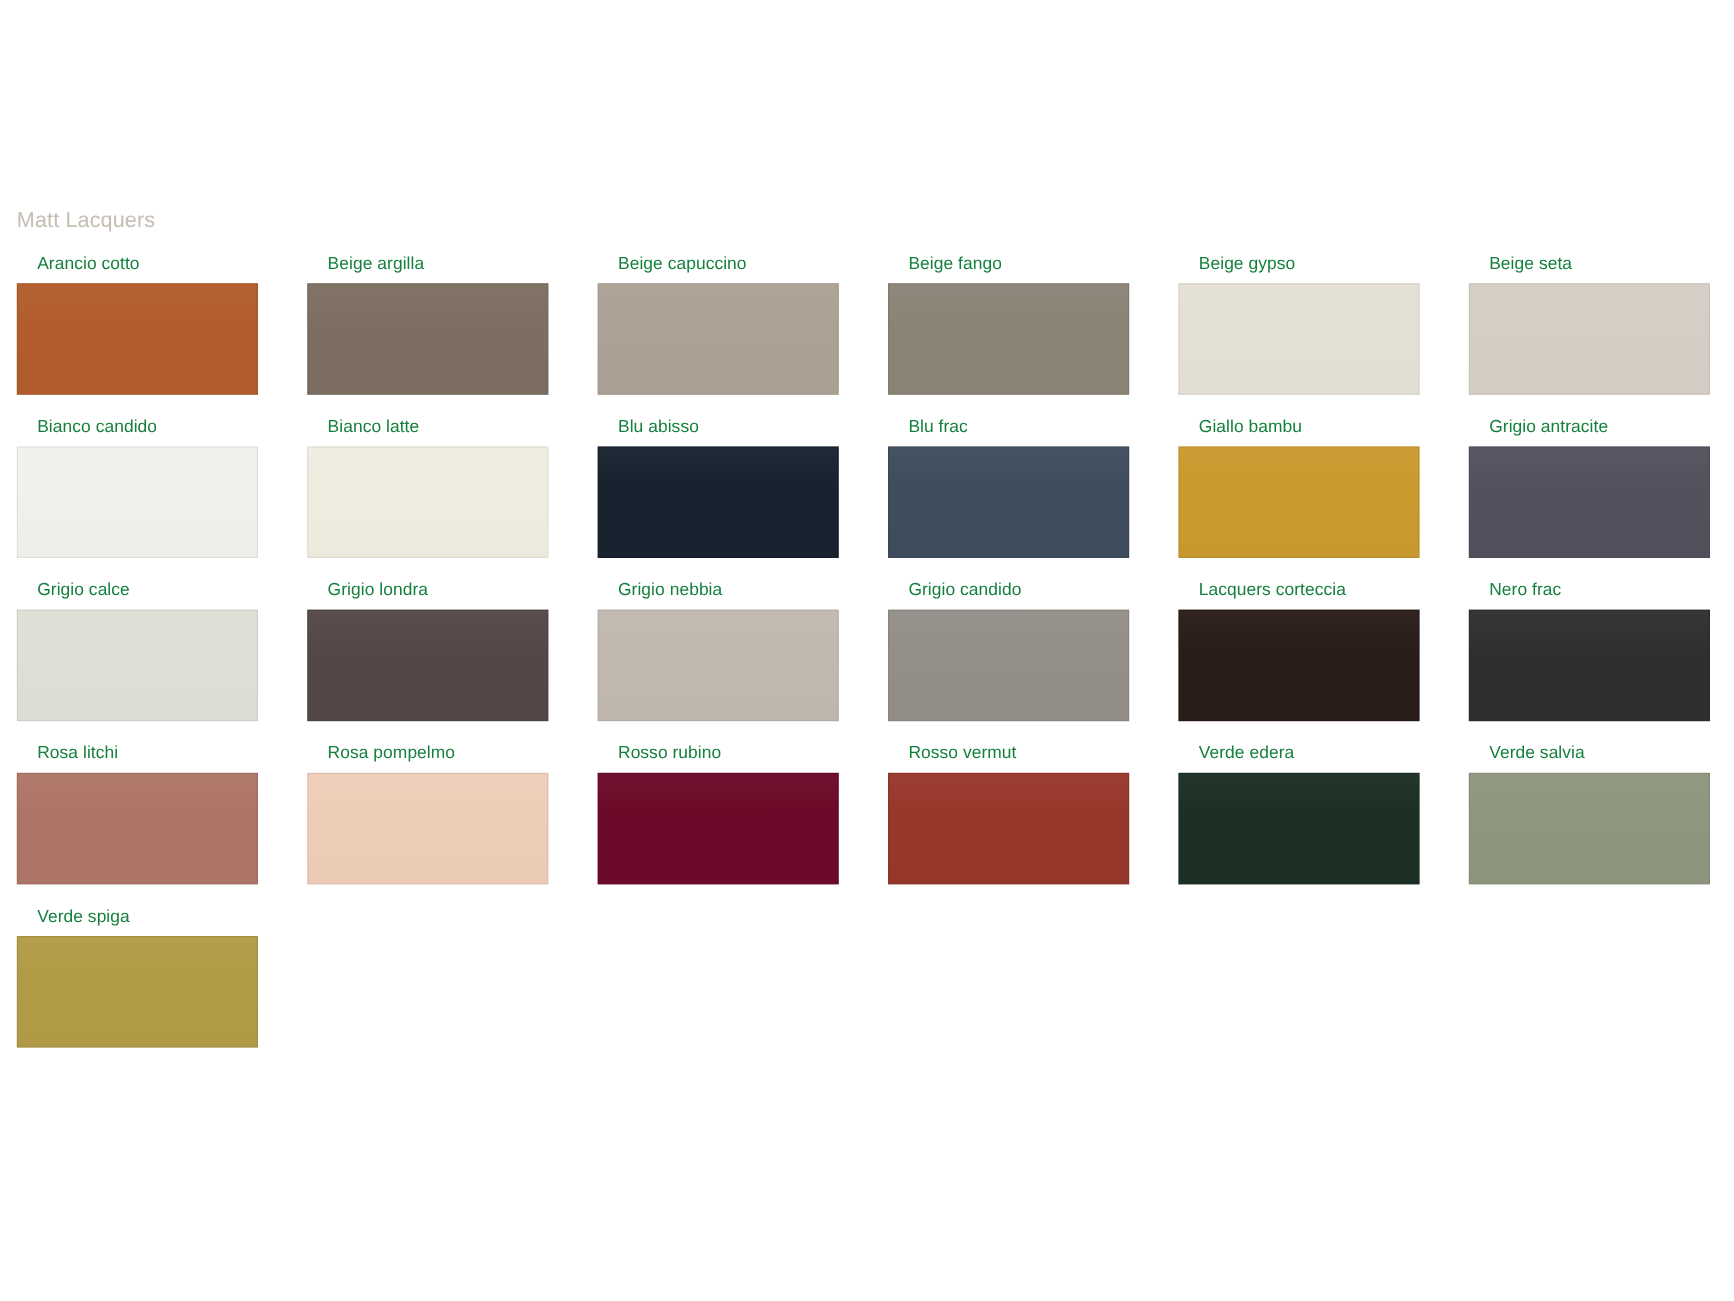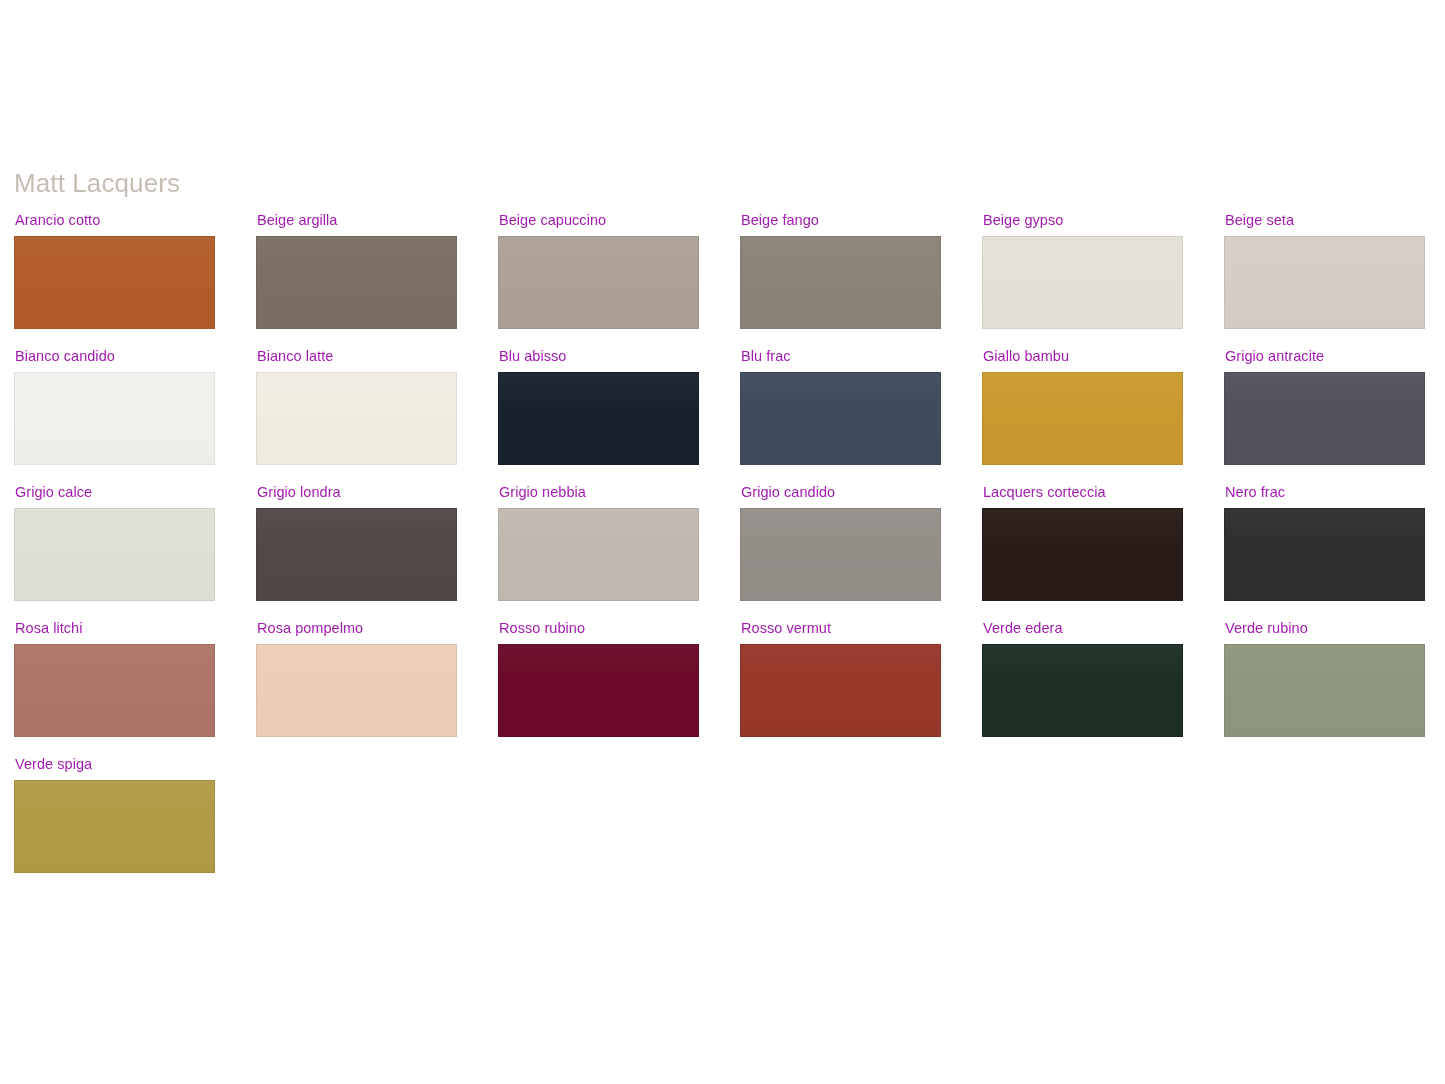--- a/index.html
+++ b/index.html
@@ -32,7 +32,7 @@
   }
 
   .section-title {
-    font-size: 26px;
+    font-size: 18px;
     font-weight: 400;
     line-height: 30px;
     color: #c5bdb2;

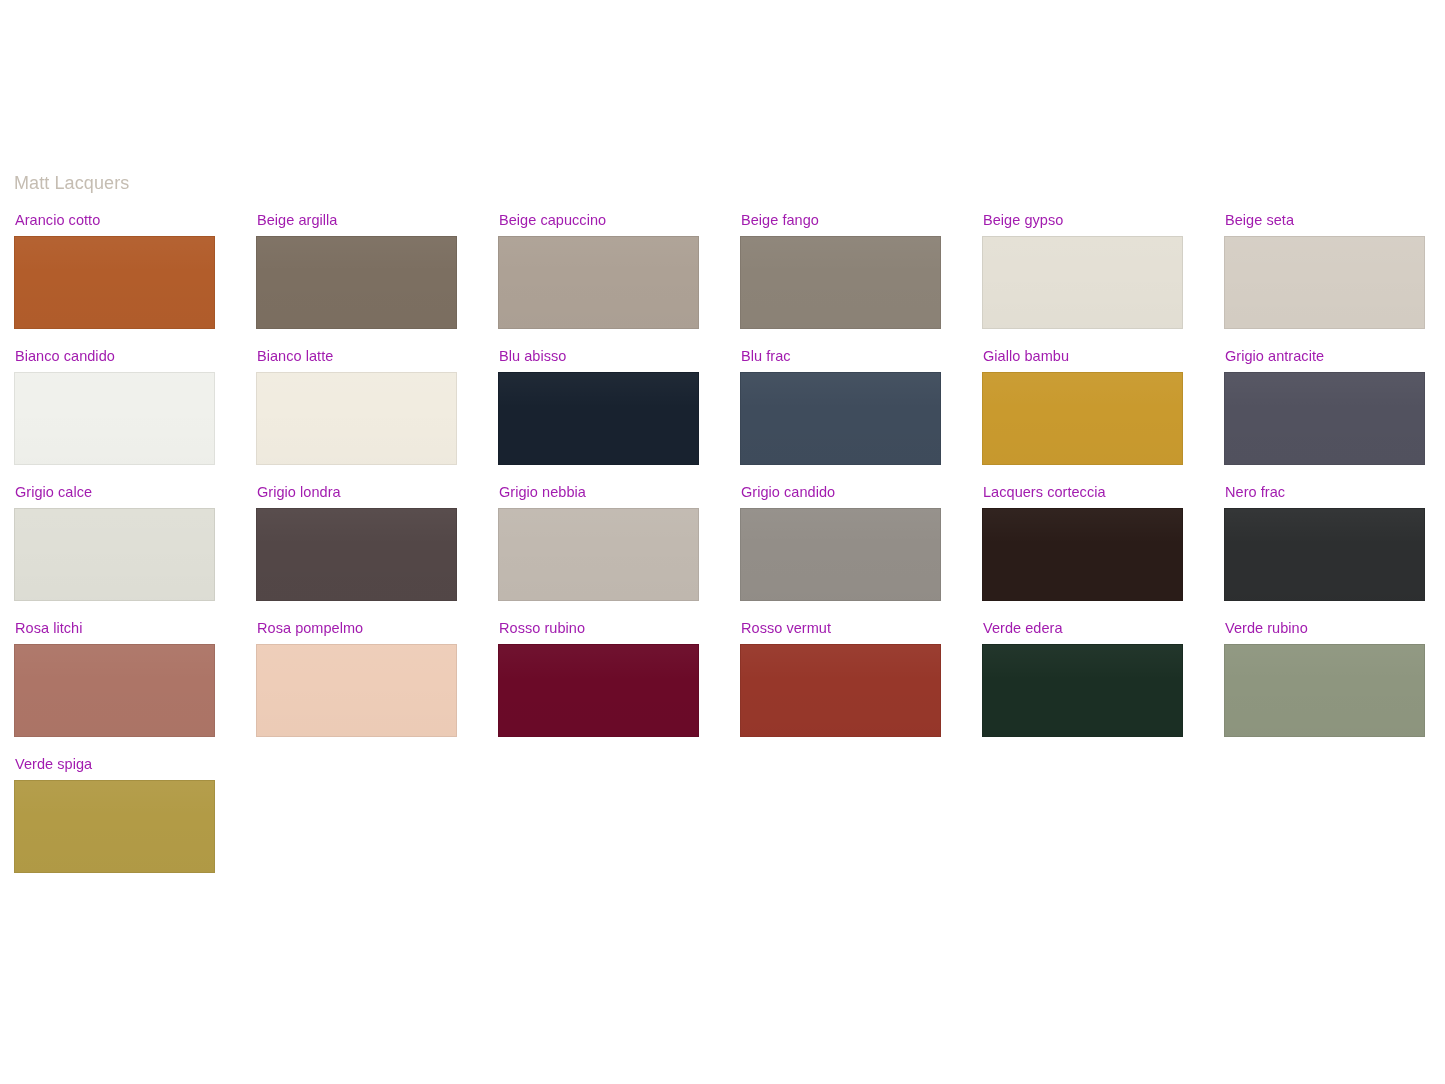--- a/index.html
+++ b/index.html
@@ -59,9 +59,9 @@
     font-size: 14.5px;
     font-weight: 400;
     line-height: 17px;
-    color: #a21caf;
+    color: #15803d;
     letter-spacing: 0.05px;
-    margin: 0 0 7px 1px;
+    margin: 0 0 7px 17px;
     white-space: nowrap;
     overflow: hidden;
     text-overflow: ellipsis;

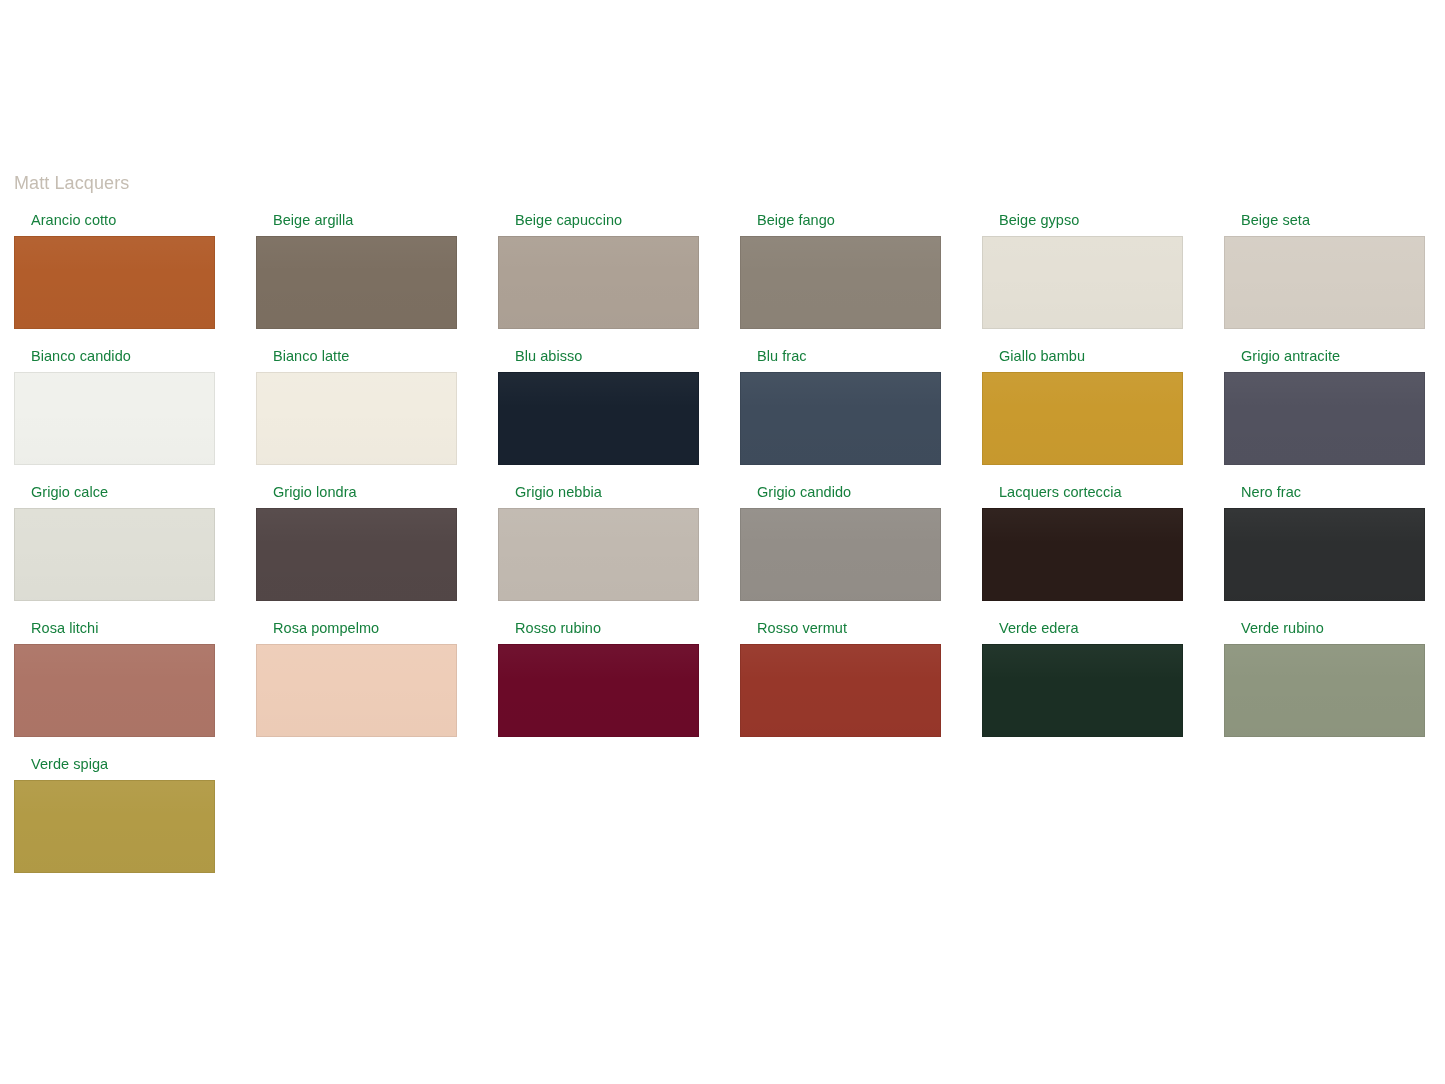--- a/index.html
+++ b/index.html
@@ -188,7 +188,7 @@
           <div class="swatch-chip" style="background-color: rgb(27, 47, 36);"></div>
         </div>
         <div class="swatch-card">
-          <div class="swatch-label">Verde rubino</div>
+          <div class="swatch-label">Verde salvia</div>
           <div class="swatch-chip" style="background-color: rgb(142, 150, 127);"></div>
         </div>
         <div class="swatch-card">

